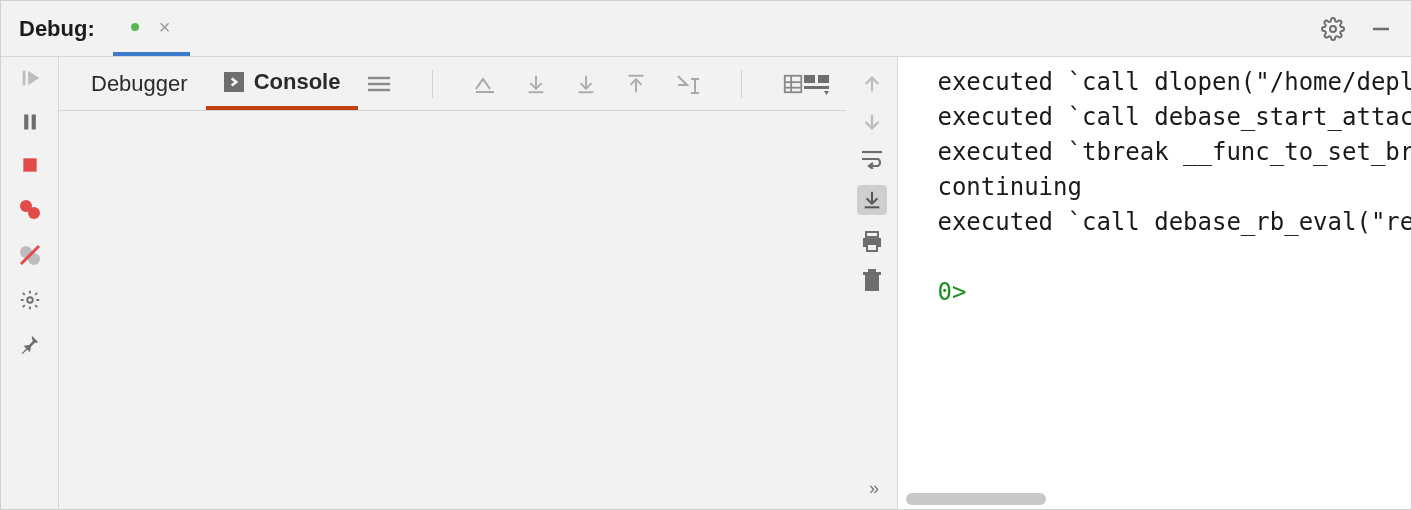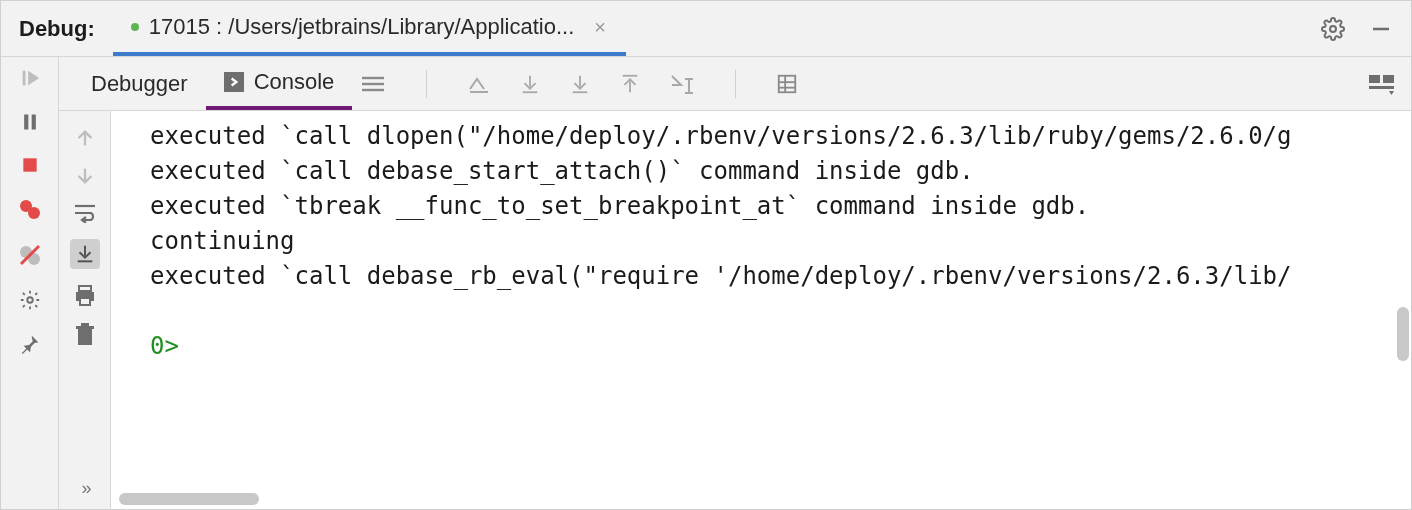--- a/index.html
+++ b/index.html
@@ -156,7 +156,6 @@
   <span class="title-label">Debug:</span>
   <div class="session-tab">
     <span class="green-dot"></span>
-    <span>17015 : /Users/jetbrains/Library/Applicatio...</span>
     <span class="close-x">×</span>
   </div>
   <div class="right-icons">

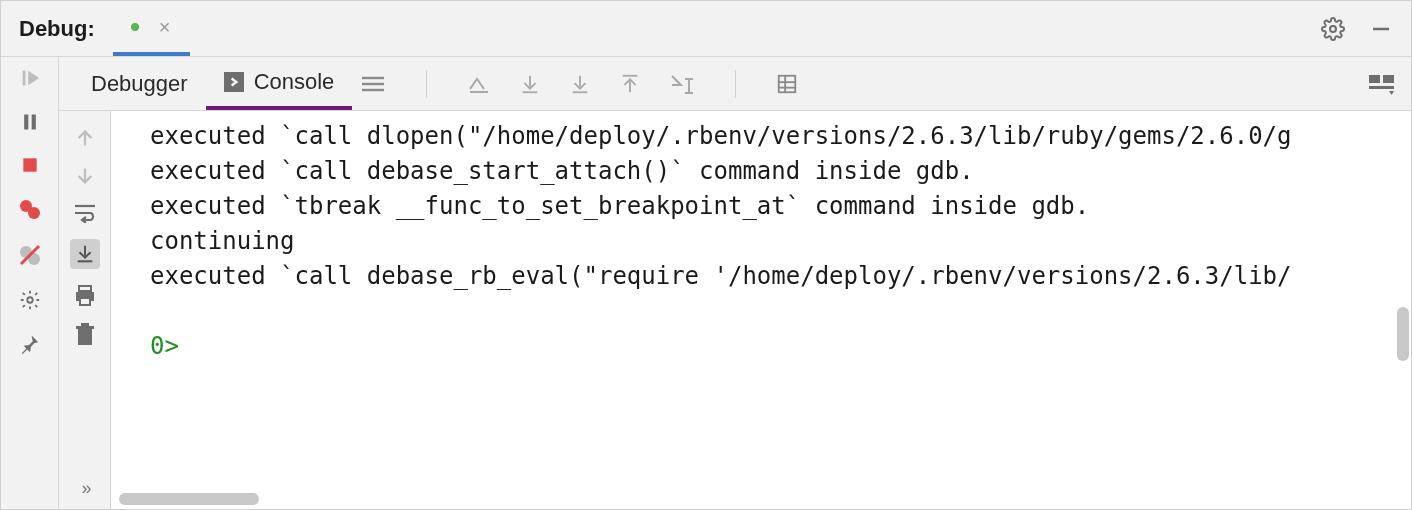--- a/index.html
+++ b/index.html
@@ -66,7 +66,7 @@
 }
 
 
-.main-col { flex: 1; display: flex; flex-direction: column; min-width: 0; }
+.main-col { flex: 1; display: flex; flex-direction: row; min-width: 0; }
 
 
 .subtab-row {

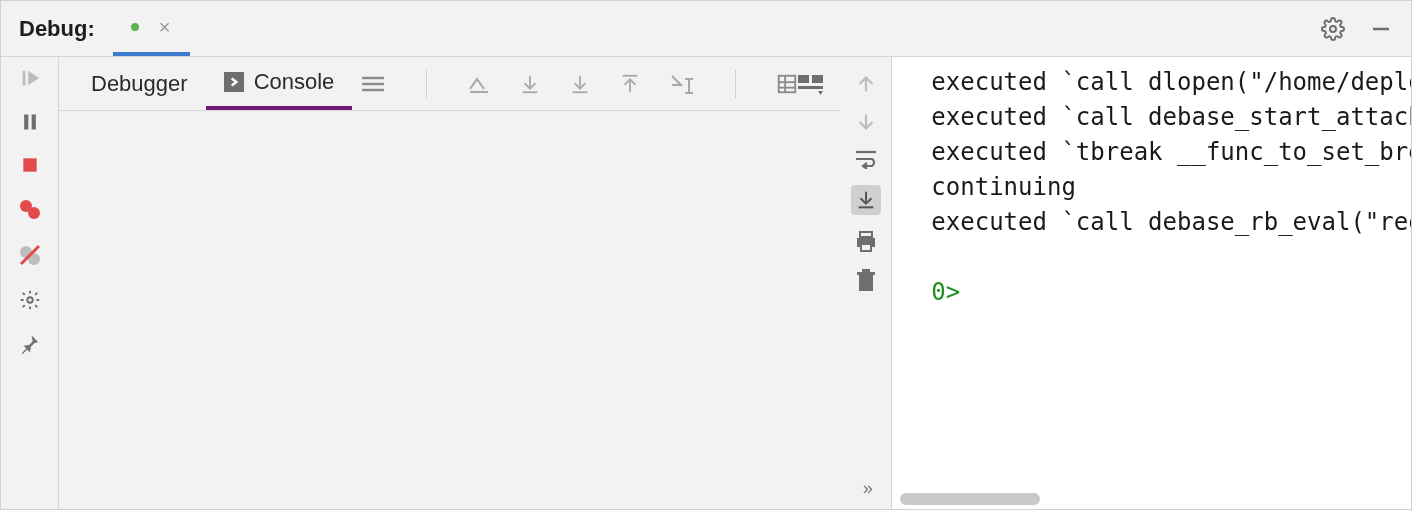--- a/index.html
+++ b/index.html
@@ -86,7 +86,7 @@
   align-items: center;
   gap: 10px;
 }
-.subtab.active { border-bottom: 4px solid #701a75; font-weight: 400; }
+.subtab.active { border-bottom: 4px solid #c2410c; font-weight: 700; }
 .subtab .console-chip {
   width: 20px; height: 20px; background: #6e6e6e; display:flex; align-items:center; justify-content:center;
 }

